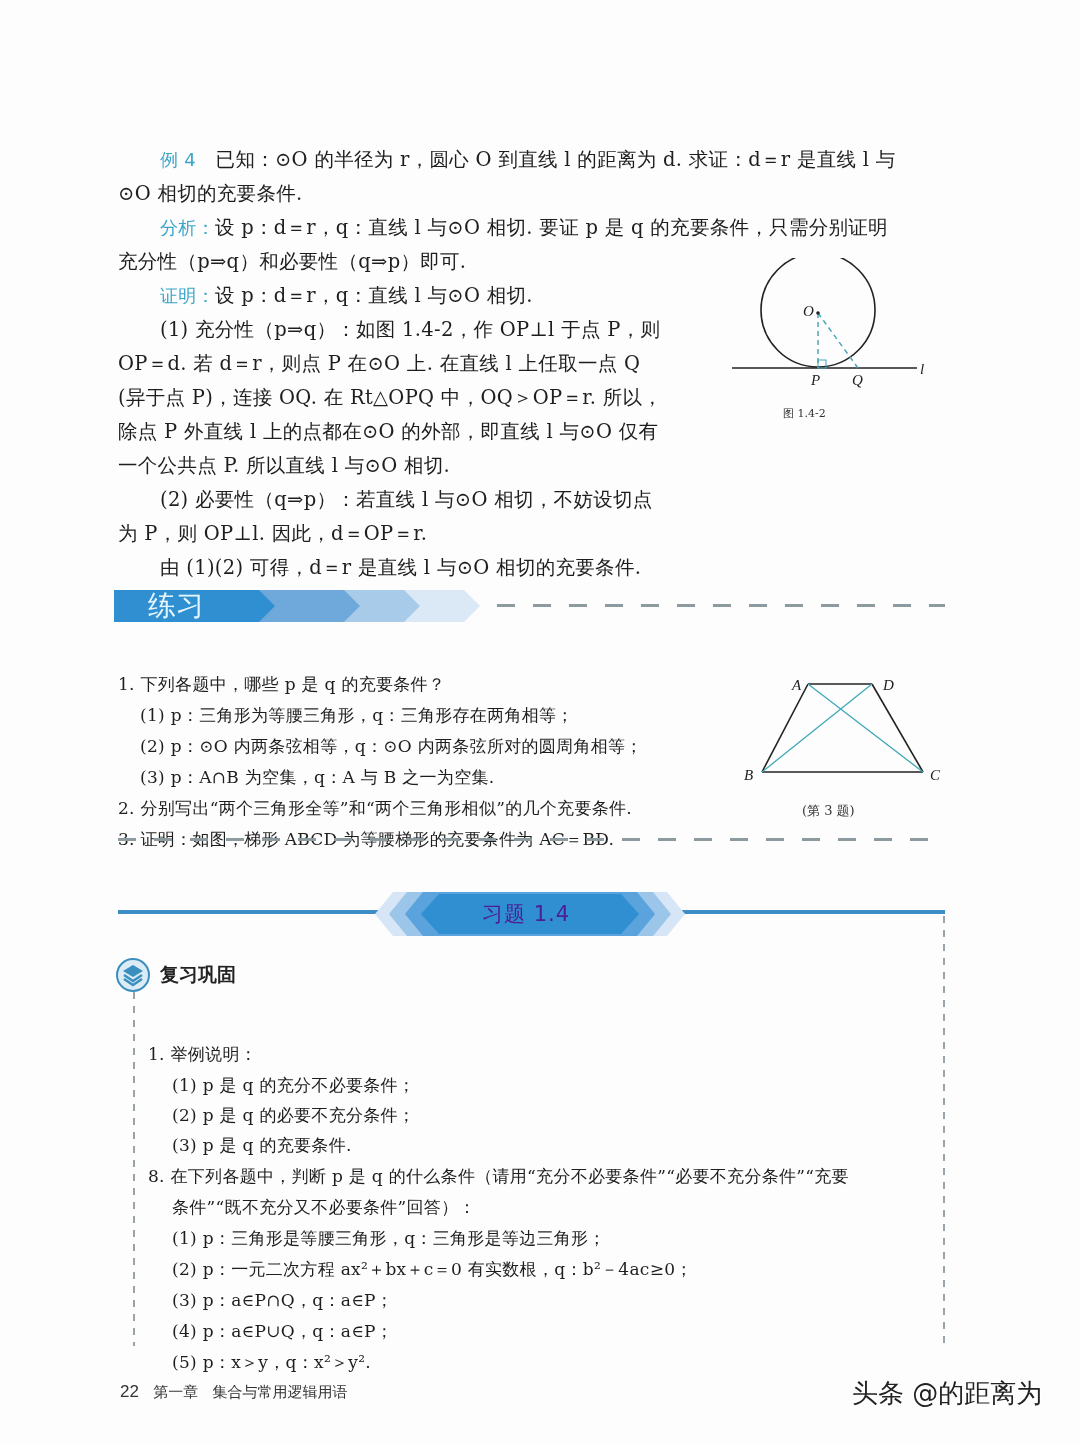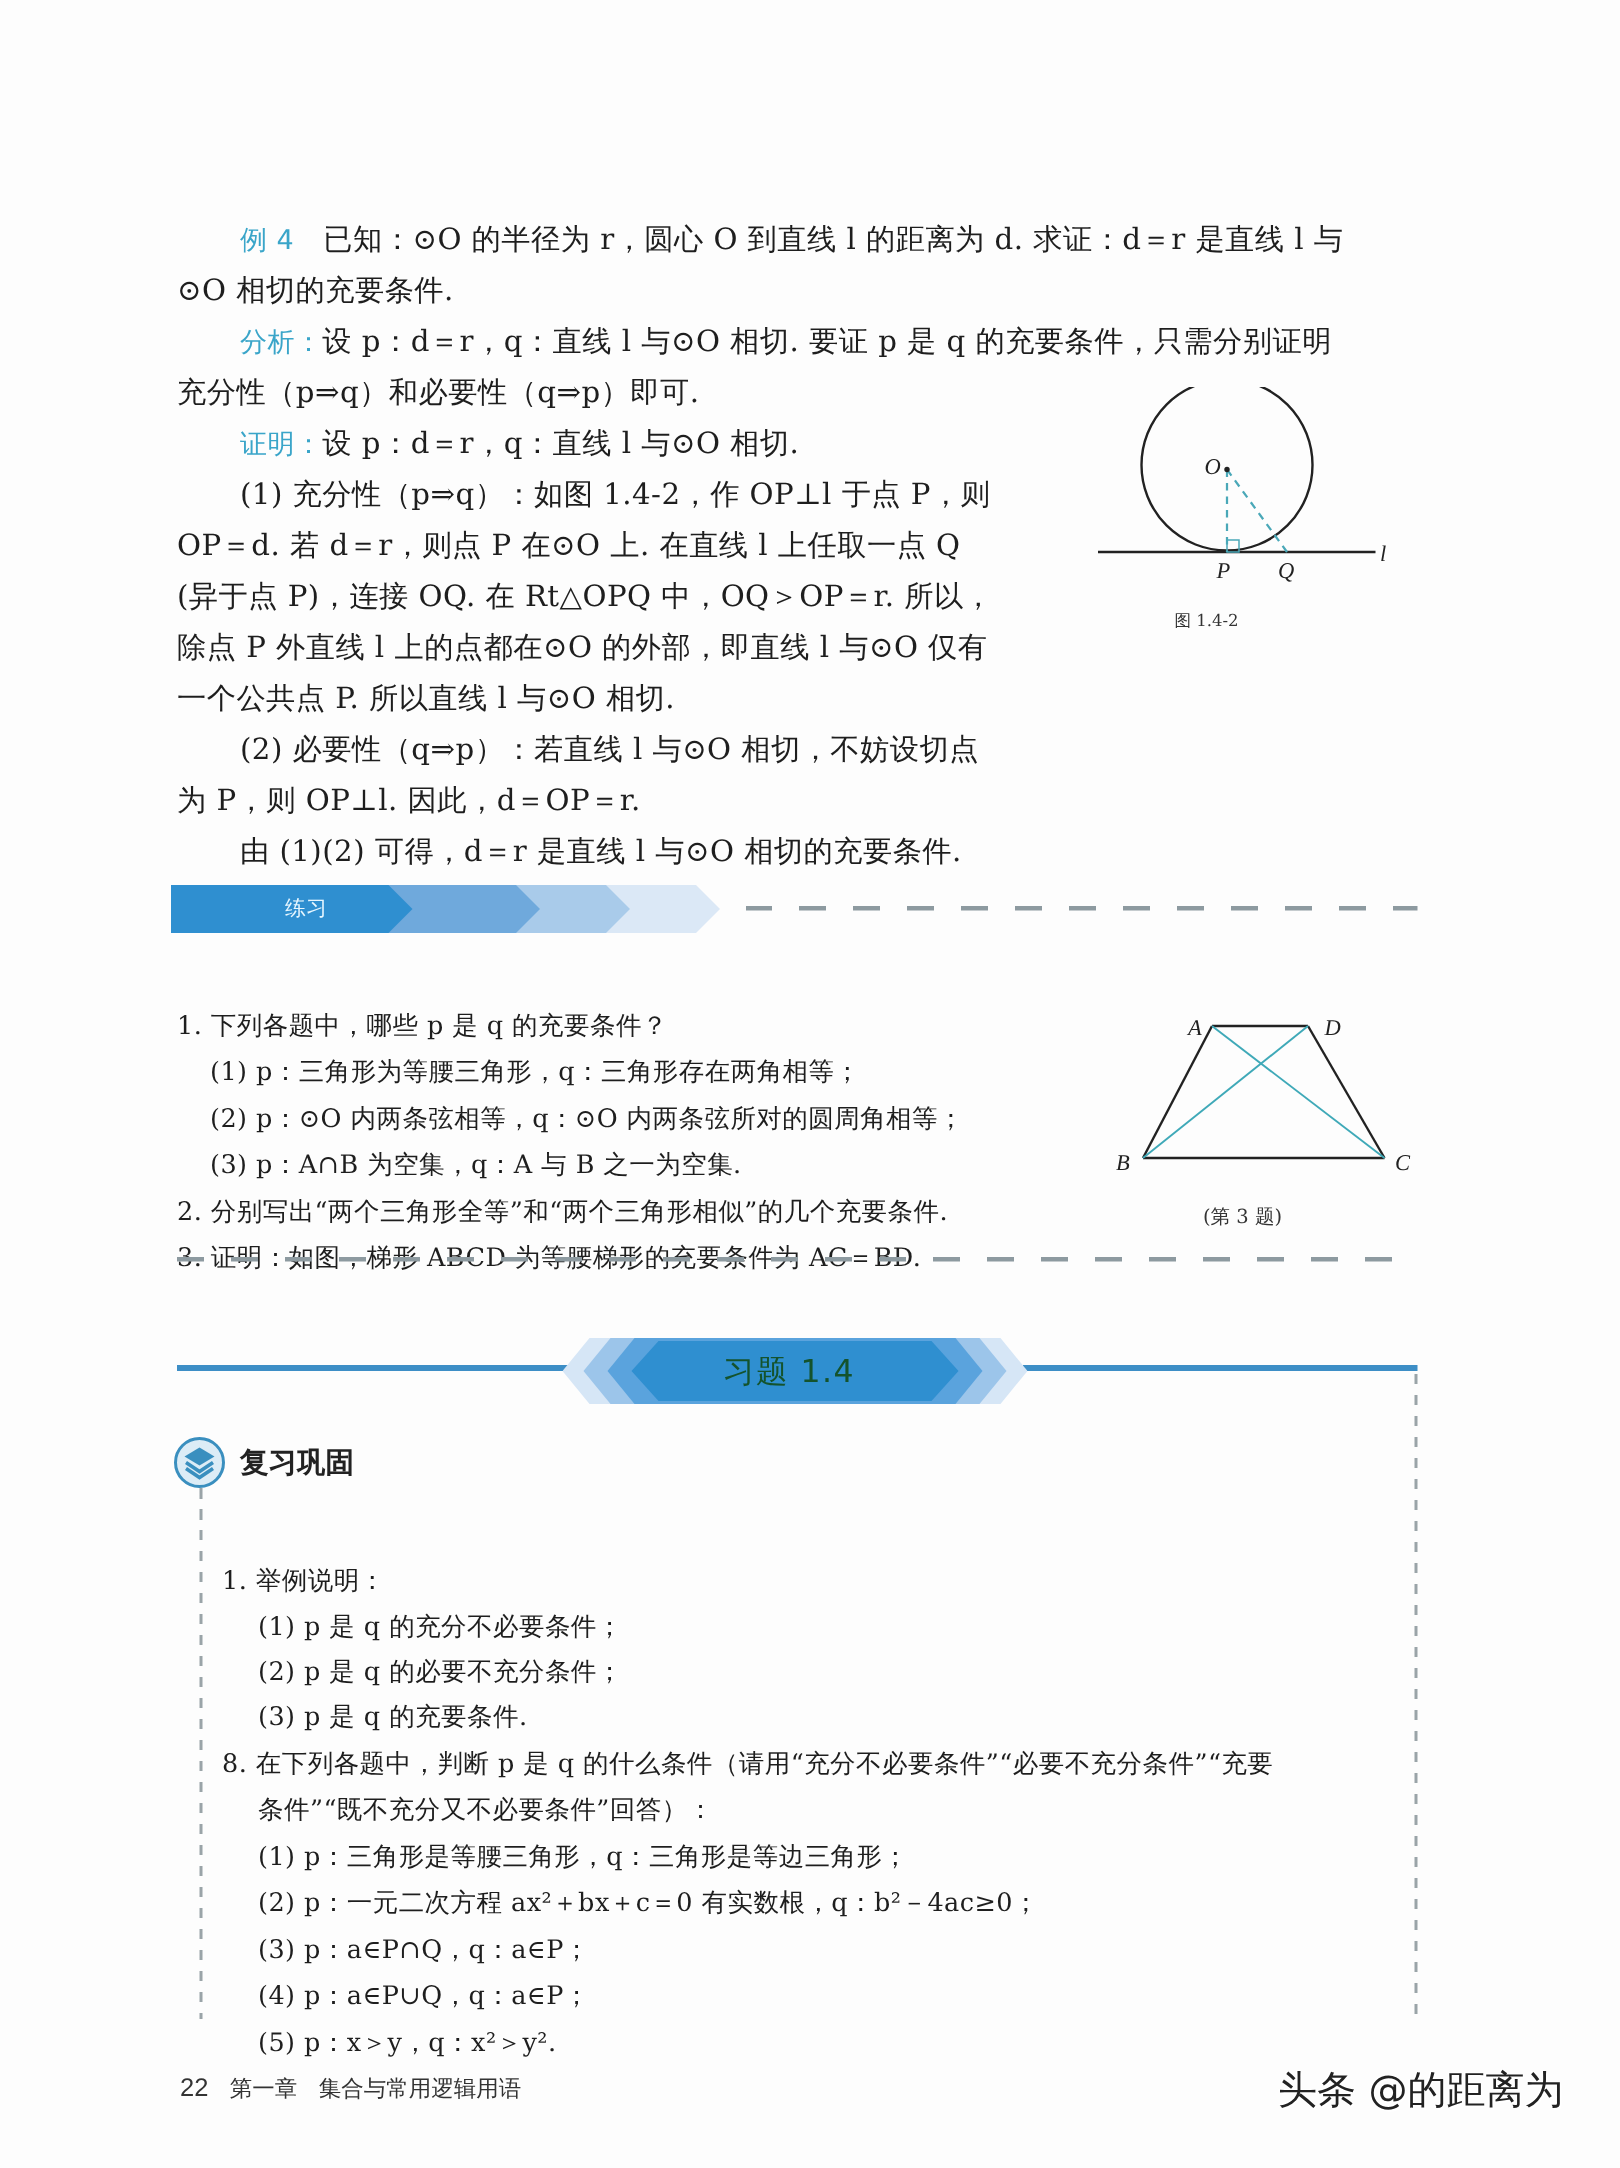--- a/index.html
+++ b/index.html
@@ -67,7 +67,7 @@
   <polygon points="90,0 230,0 246,16 230,32 90,32 106,16" fill="#6fa9dc"></polygon>
   <polygon points="0,0 145,0 161,16 145,32 0,32" fill="#2f8fd0"></polygon>
 </svg>
-<div class="abs" style="left:148px; top:591px; font-family:'DejaVu Sans','Liberation Sans',sans-serif; font-size:14px; color:#e6f6ff; line-height:30px;margin-left:42px;">练习</div>
+<div class="abs" style="left:148px; top:591px; font-family:'DejaVu Sans','Liberation Sans',sans-serif; font-size:28px; color:#e6f6ff; line-height:30px;">练习</div>
 <div class="dash-h" style="left:497px; top:604px; width:448px;"></div>
 
 <div class="line small" style="left:118px; top:639px;">1. 下列各题中，哪些 p 是 q 的充要条件？</div>

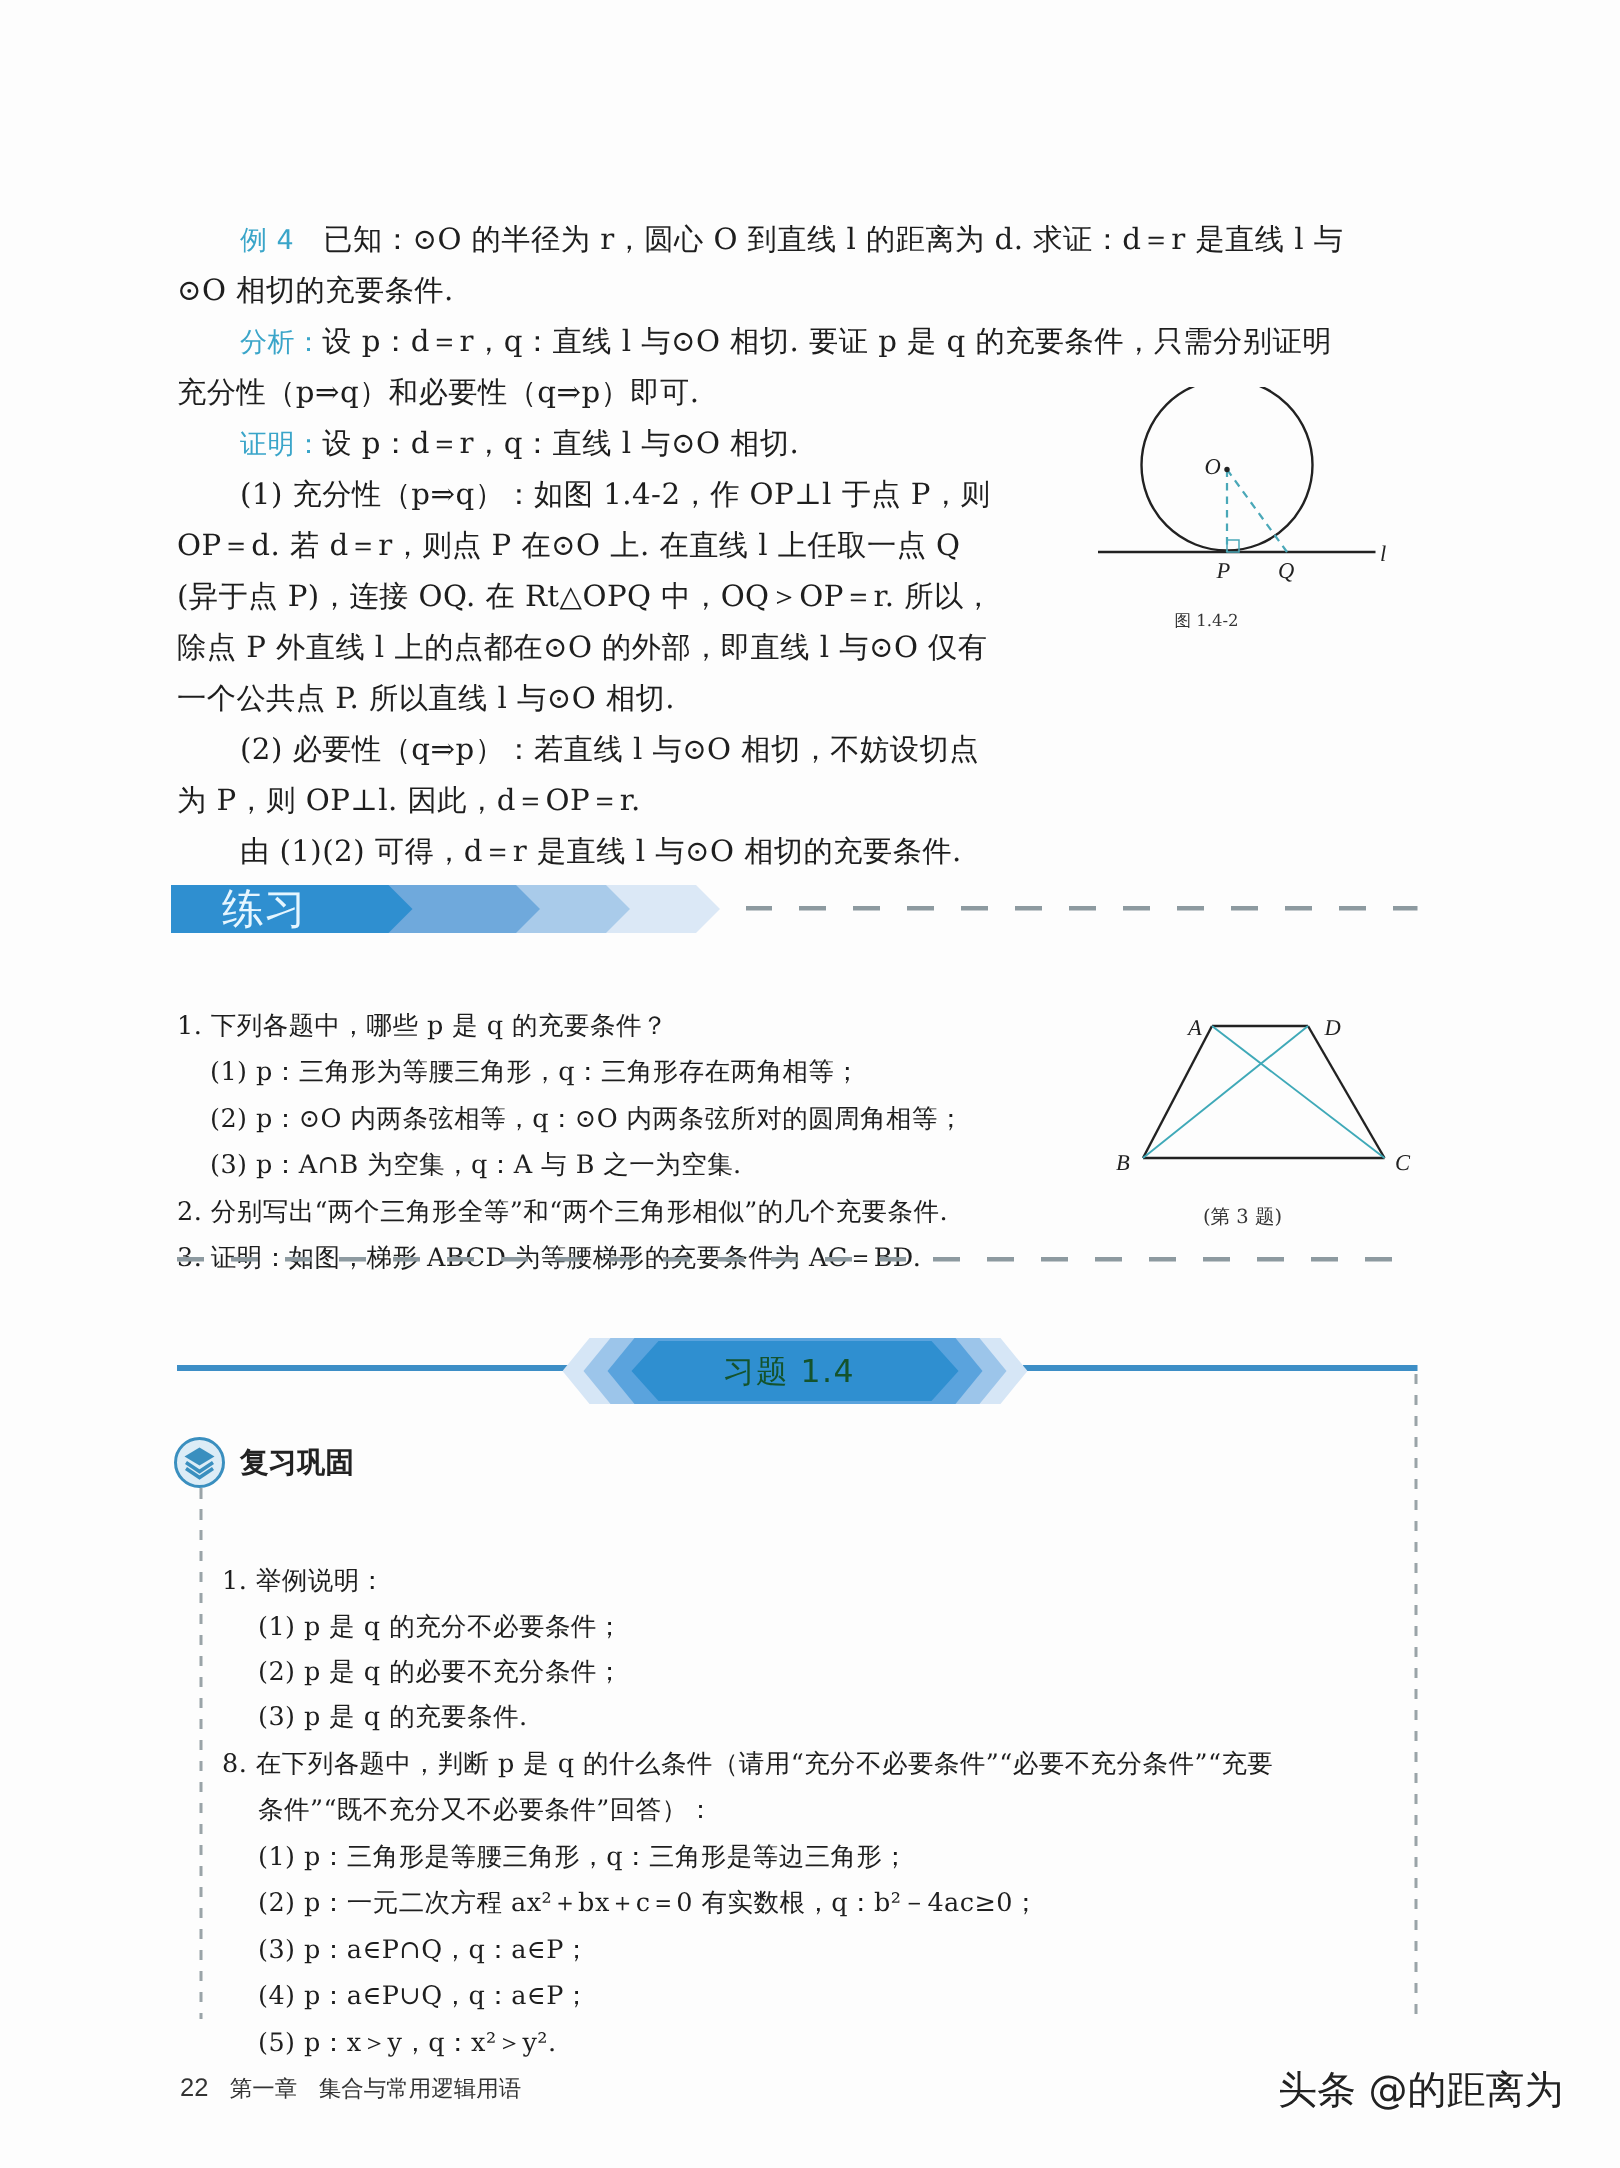--- a/index.html
+++ b/index.html
@@ -101,7 +101,7 @@
   <polygon points="30,22 48,0 262,0 280,22 262,44 48,44" fill="#5aa3dd"></polygon>
   <polygon points="46,22 64,2 246,2 264,22 246,42 64,42" fill="#2f8fd0"></polygon>
 </svg>
-<div class="abs" style="left:482px; top:899px; font-family:'DejaVu Sans','Liberation Sans',sans-serif; font-size:21px; color:#14532d; line-height:30px; letter-spacing:1px;">习题 1.4</div>
+<div class="abs" style="left:482px; top:899px; font-family:'DejaVu Sans','Liberation Sans',sans-serif; font-size:21px; color:#4c1d95; line-height:30px; letter-spacing:1px;">习题 1.4</div>
 
 <div class="dash-v" style="left:943px; top:916px; height:430px;"></div>
 <div class="dash-v" style="left:133px; top:992px; height:354px;"></div>

